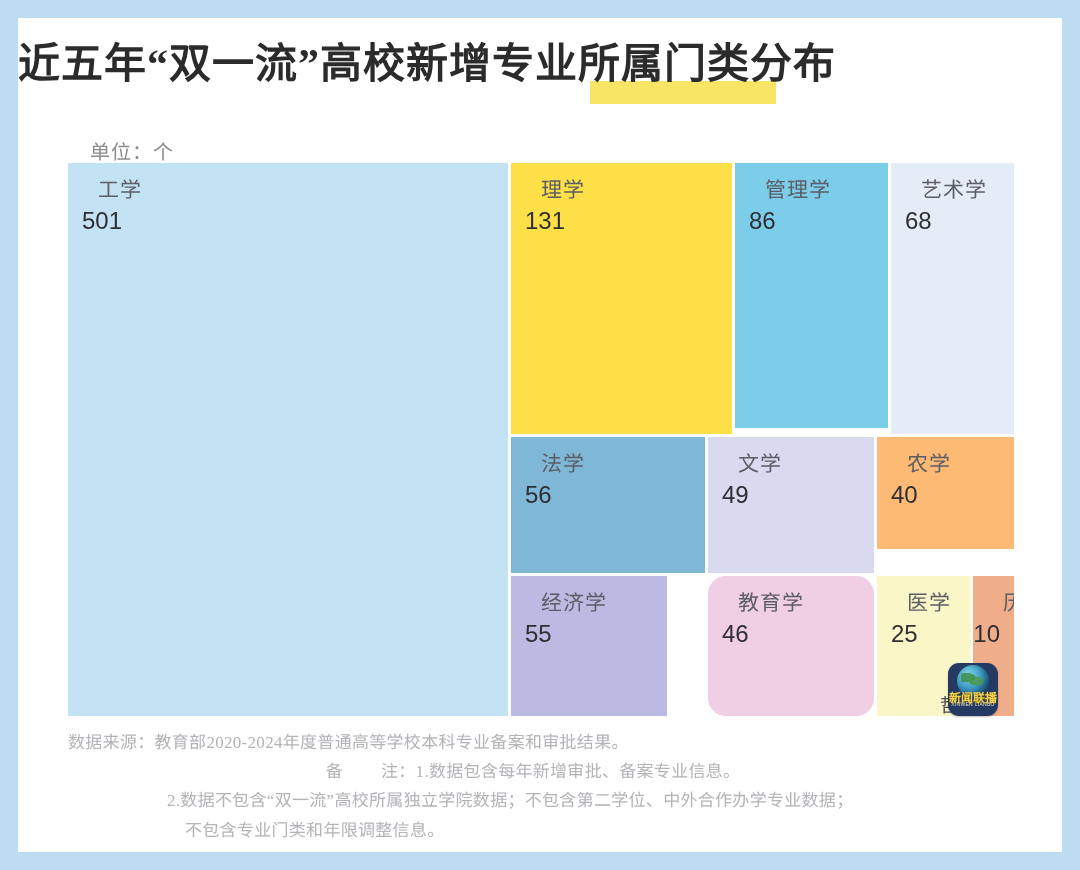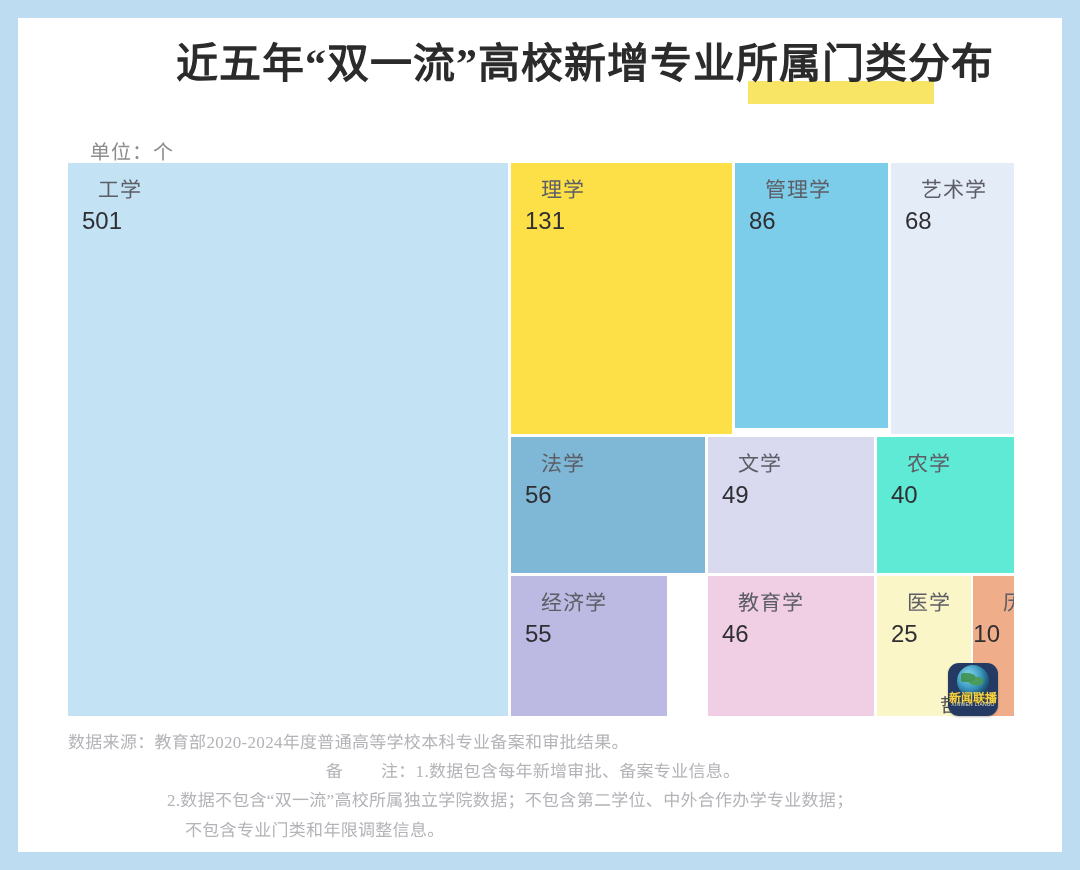--- a/index.html
+++ b/index.html
@@ -20,7 +20,7 @@
   
   #title-wrap{
     position:absolute;left:0;top:20px;width:976px;
-    text-align:right;
+    text-align:left;
   }
   #title{
     display:inline-block;

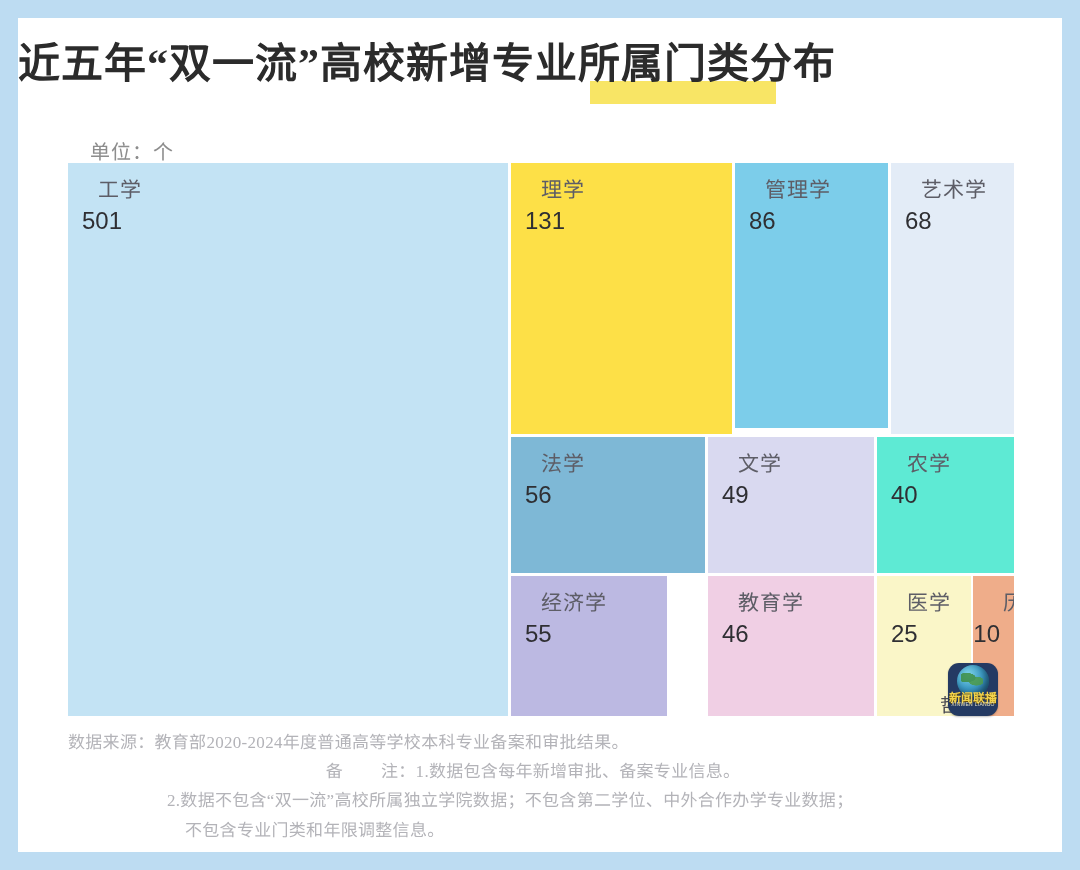--- a/index.html
+++ b/index.html
@@ -200,7 +200,7 @@
         <div class="lbl">文学</div>
         <div class="val">49</div>
       </div>
-      <div class="cell" style="left: 809px; top: 274px; width: 137px; height: 136px; background: #5eead4;">
+      <div class="cell" style="left: 809px; top: 274px; width: 137px; height: 112px; background: #fdba74;">
         <div class="lbl">农学</div>
         <div class="val">40</div>
       </div>

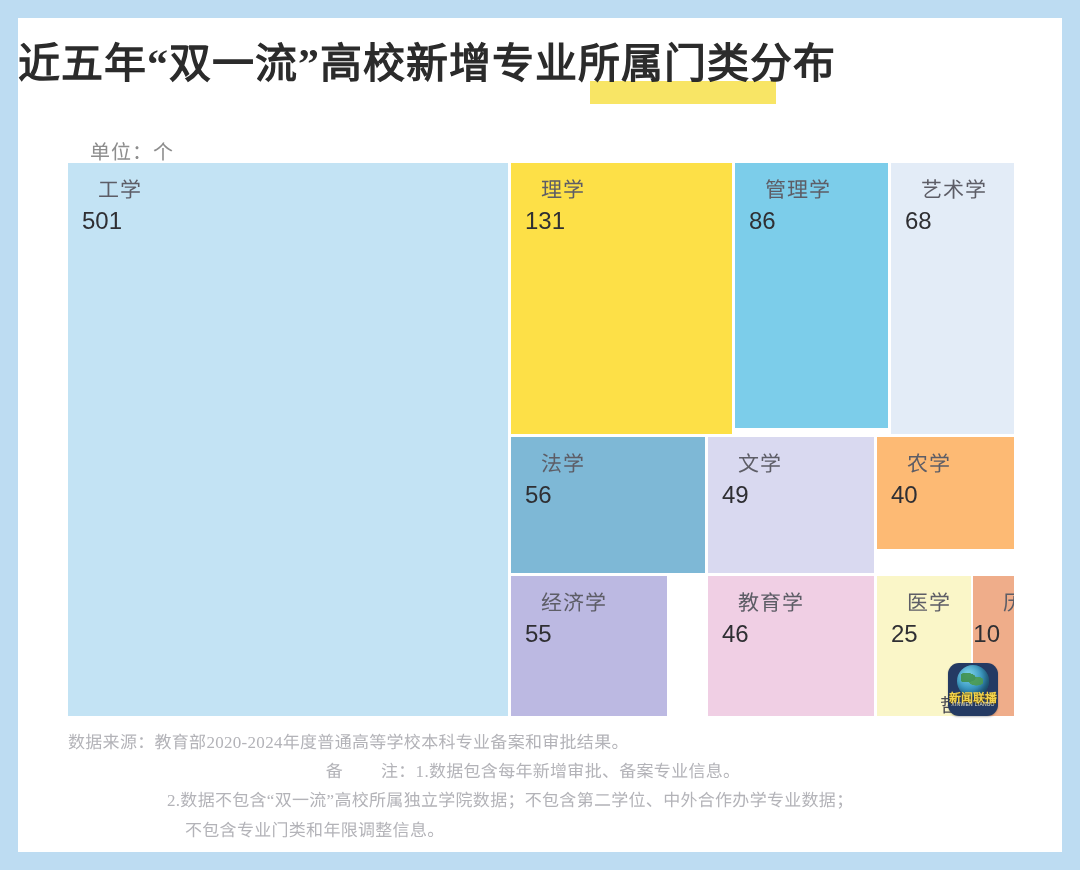--- a/index.html
+++ b/index.html
@@ -208,7 +208,7 @@
         <div class="lbl">经济学</div>
         <div class="val">55</div>
       </div>
-      <div class="cell" style="left: 640px; top: 413px; width: 166px; height: 140px; background: rgb(240, 207, 228);">
+      <div class="cell" style="left: 640px; top: 413px; width: 166px; height: 140px; background: rgb(240, 207, 228); border-radius: 18px;">
         <div class="lbl">教育学</div>
         <div class="val">46</div>
       </div>

